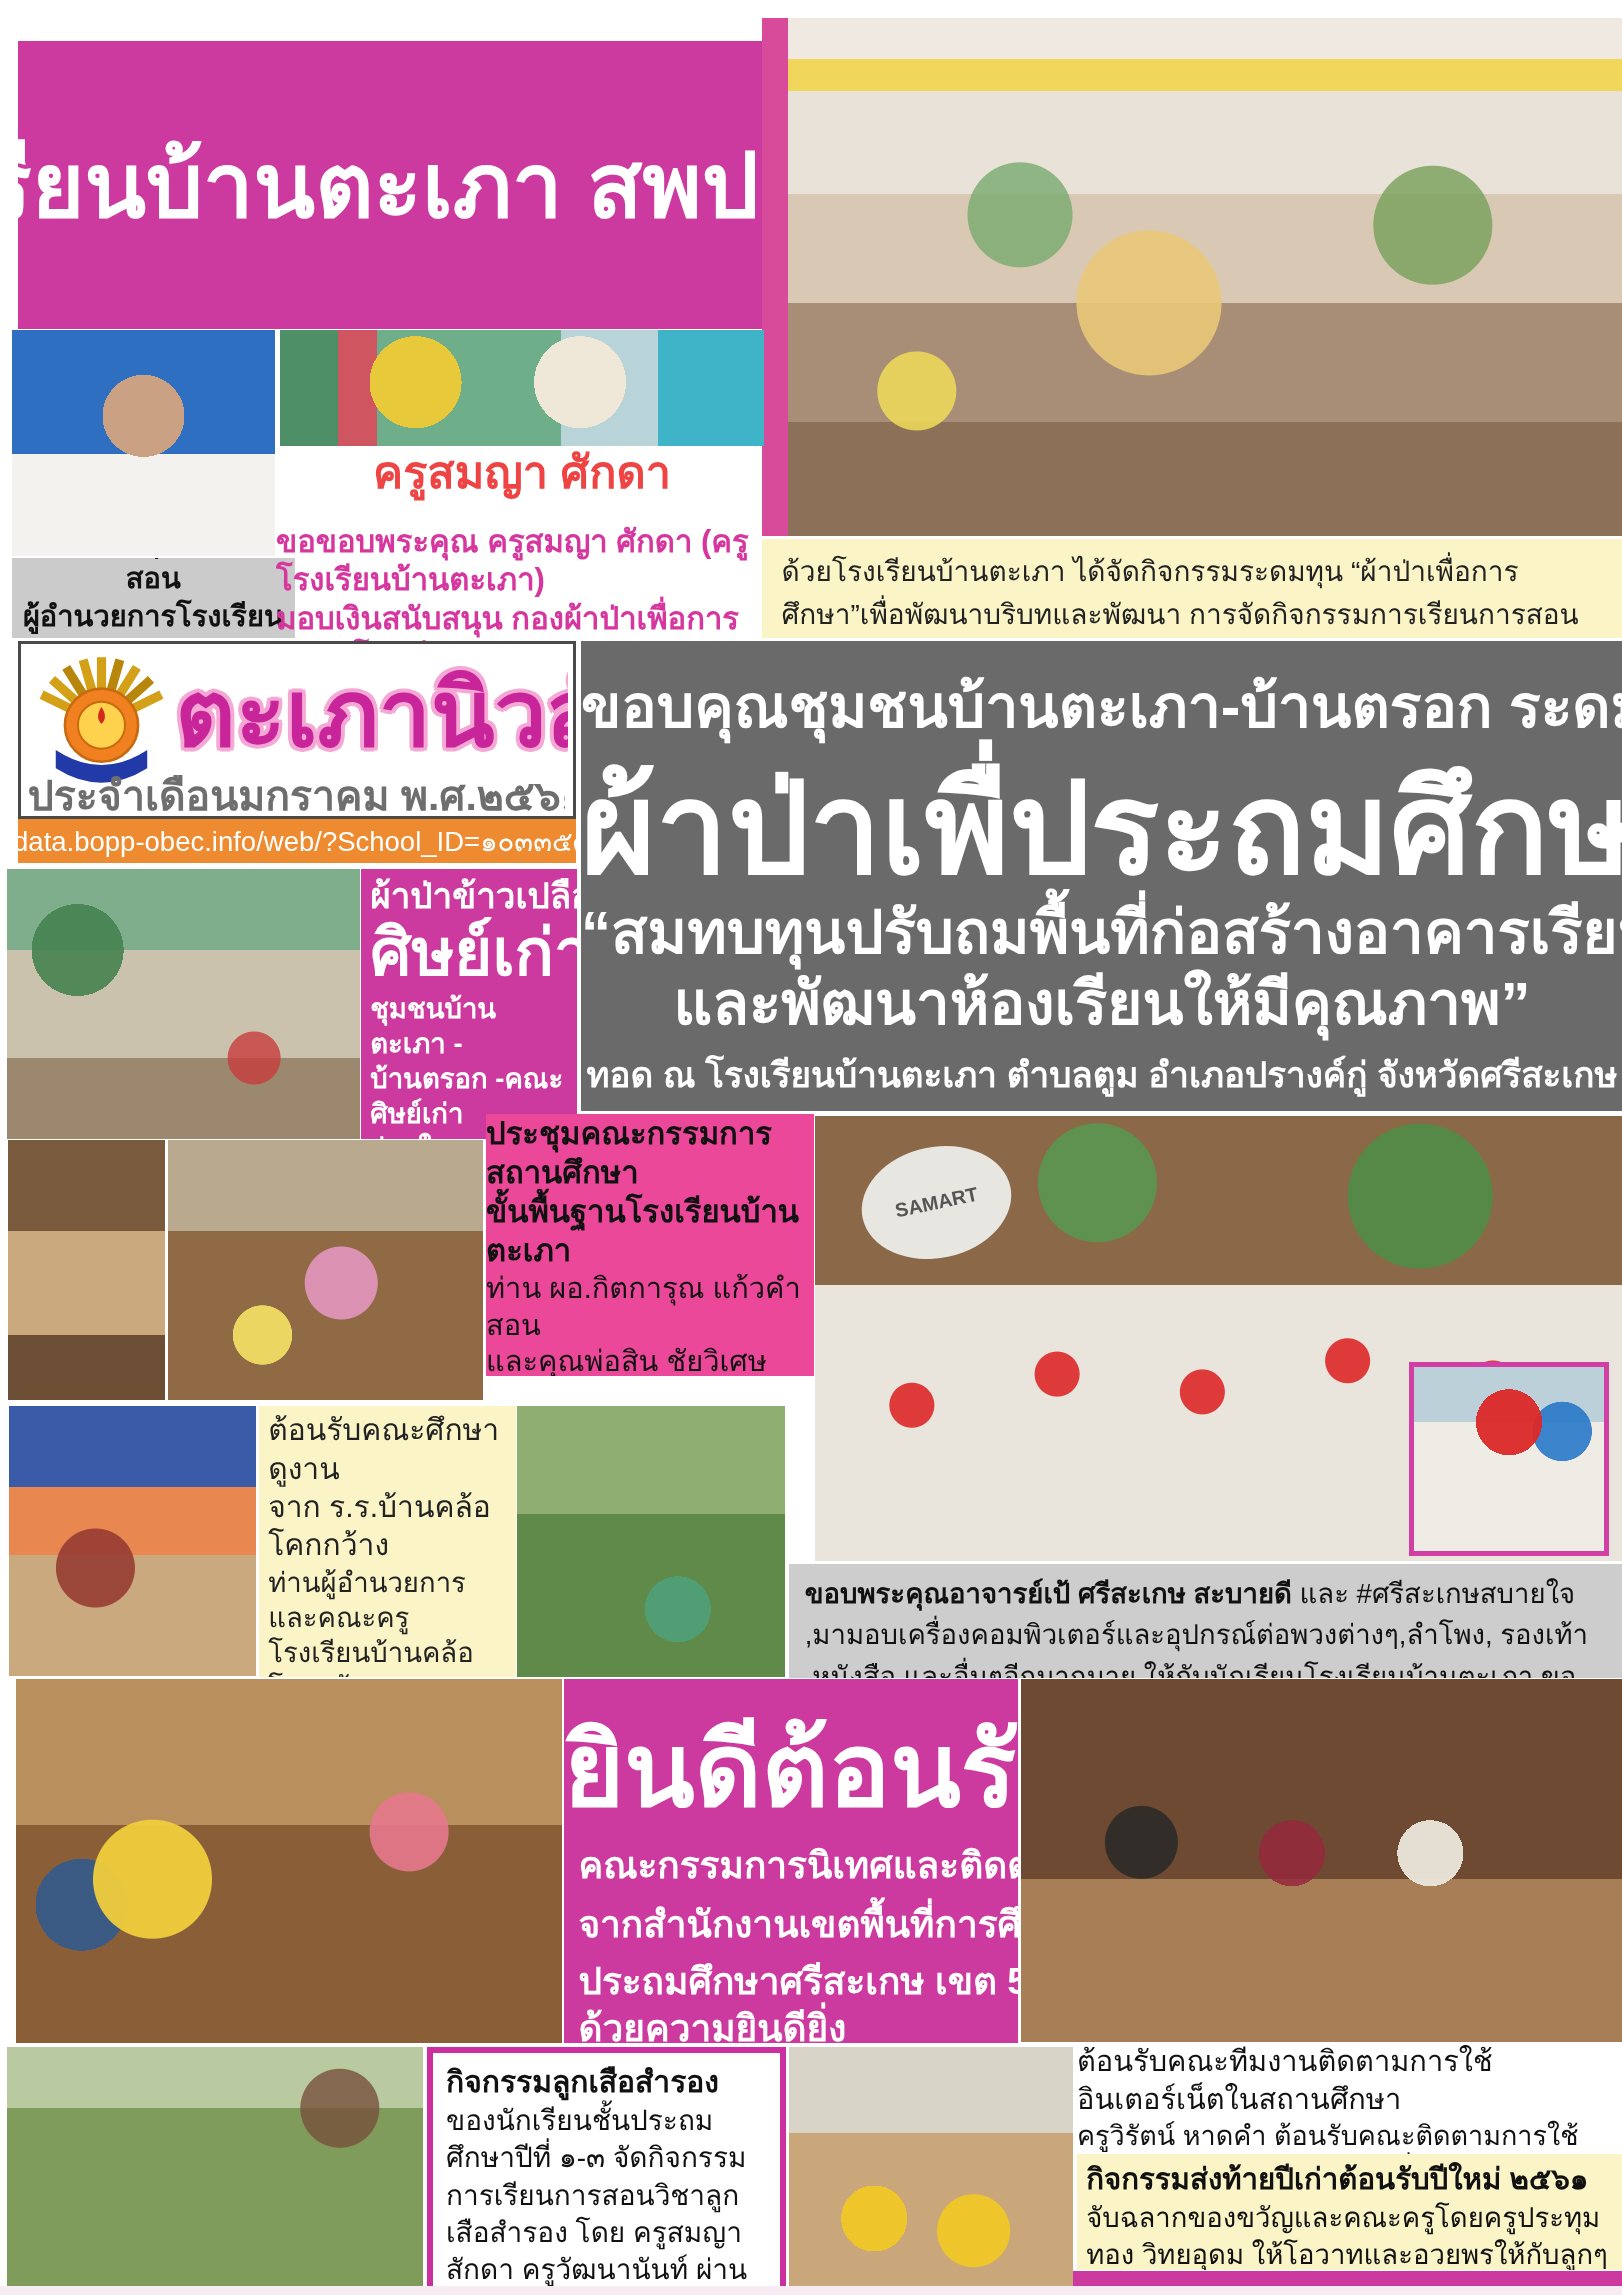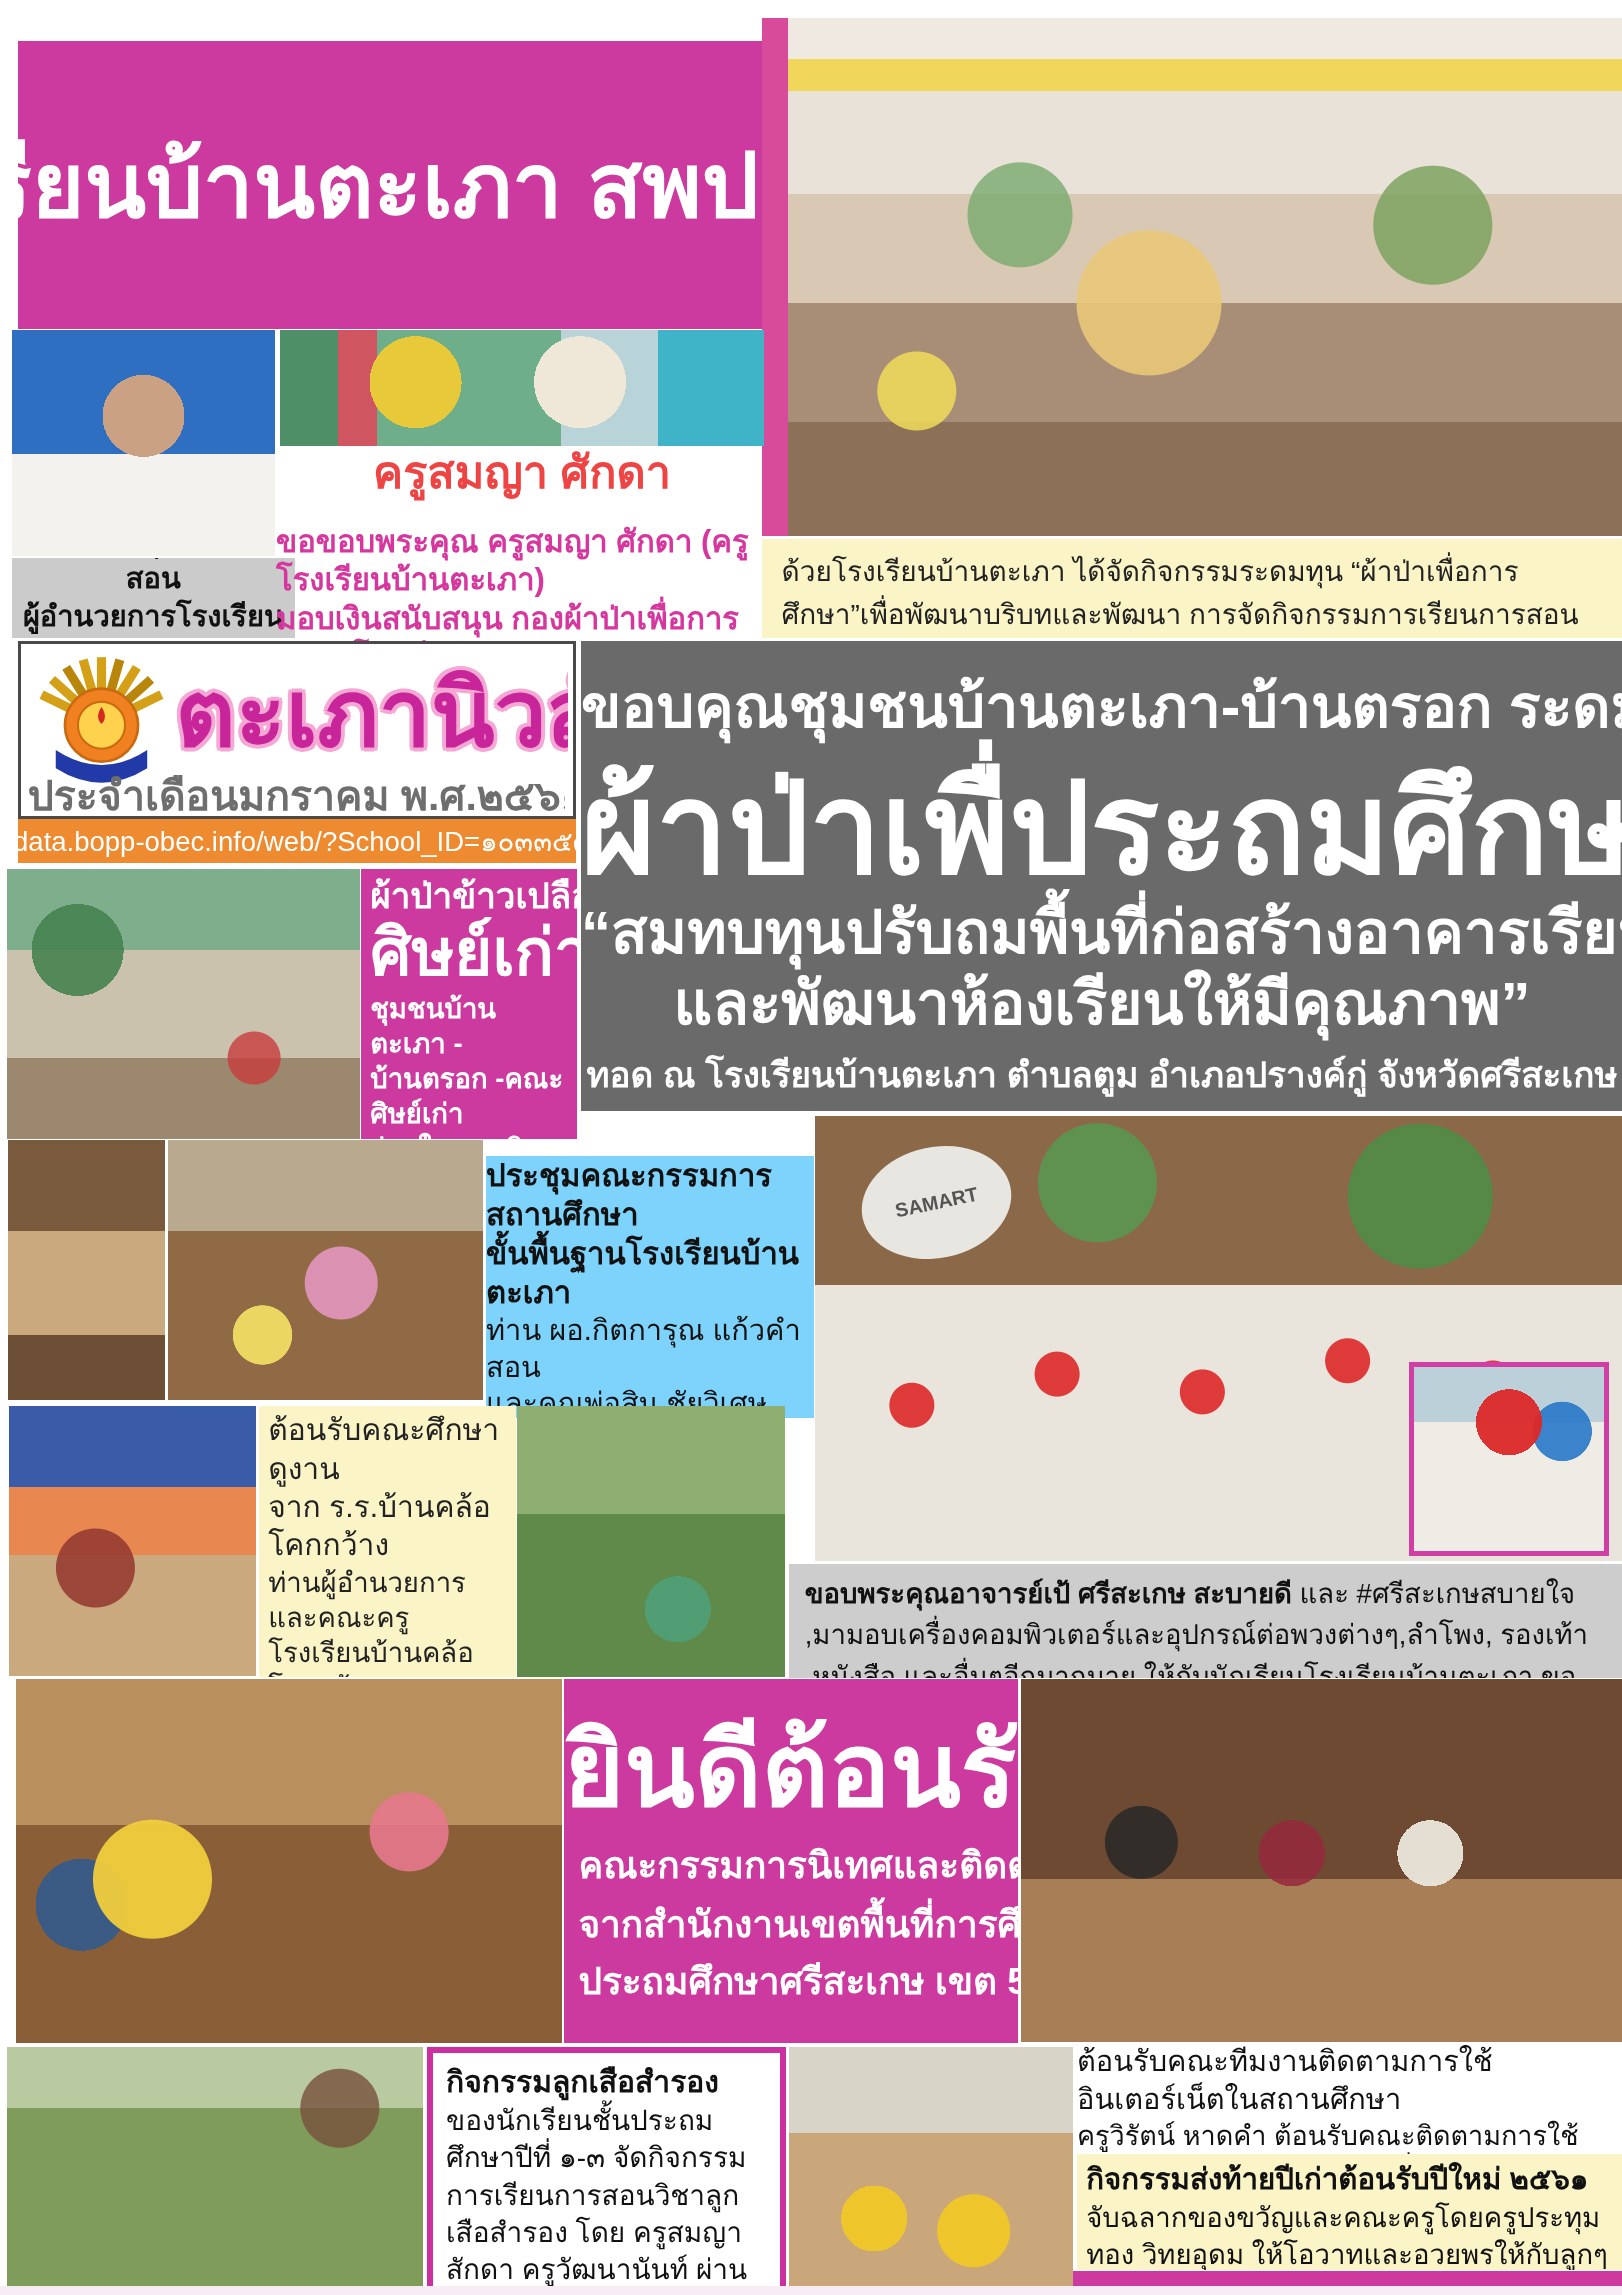--- a/index.html
+++ b/index.html
@@ -83,7 +83,7 @@
       radial-gradient(circle at 55% 55%, rgba(228,150,190,.9) 0 36px, rgba(0,0,0,0) 37px),
       radial-gradient(circle at 30% 75%, rgba(240,220,100,.95) 0 29.4px, rgba(0,0,0,0) 30px),
       linear-gradient(180deg,#b9a98f 0 35%, #8f6a45 35% 100%);}
-  .board-text{left:486px;top:1156px;width:328px;height:262px;background:#7dd3fc;color:#111;
+  .board-text{left:486px;top:1114px;width:328px;height:262px;background:#ec4899;color:#111;
           font-size:29px;line-height:1.26;overflow:hidden;}
   .board-text .b{font-weight:bold;font-size:31px;}
   

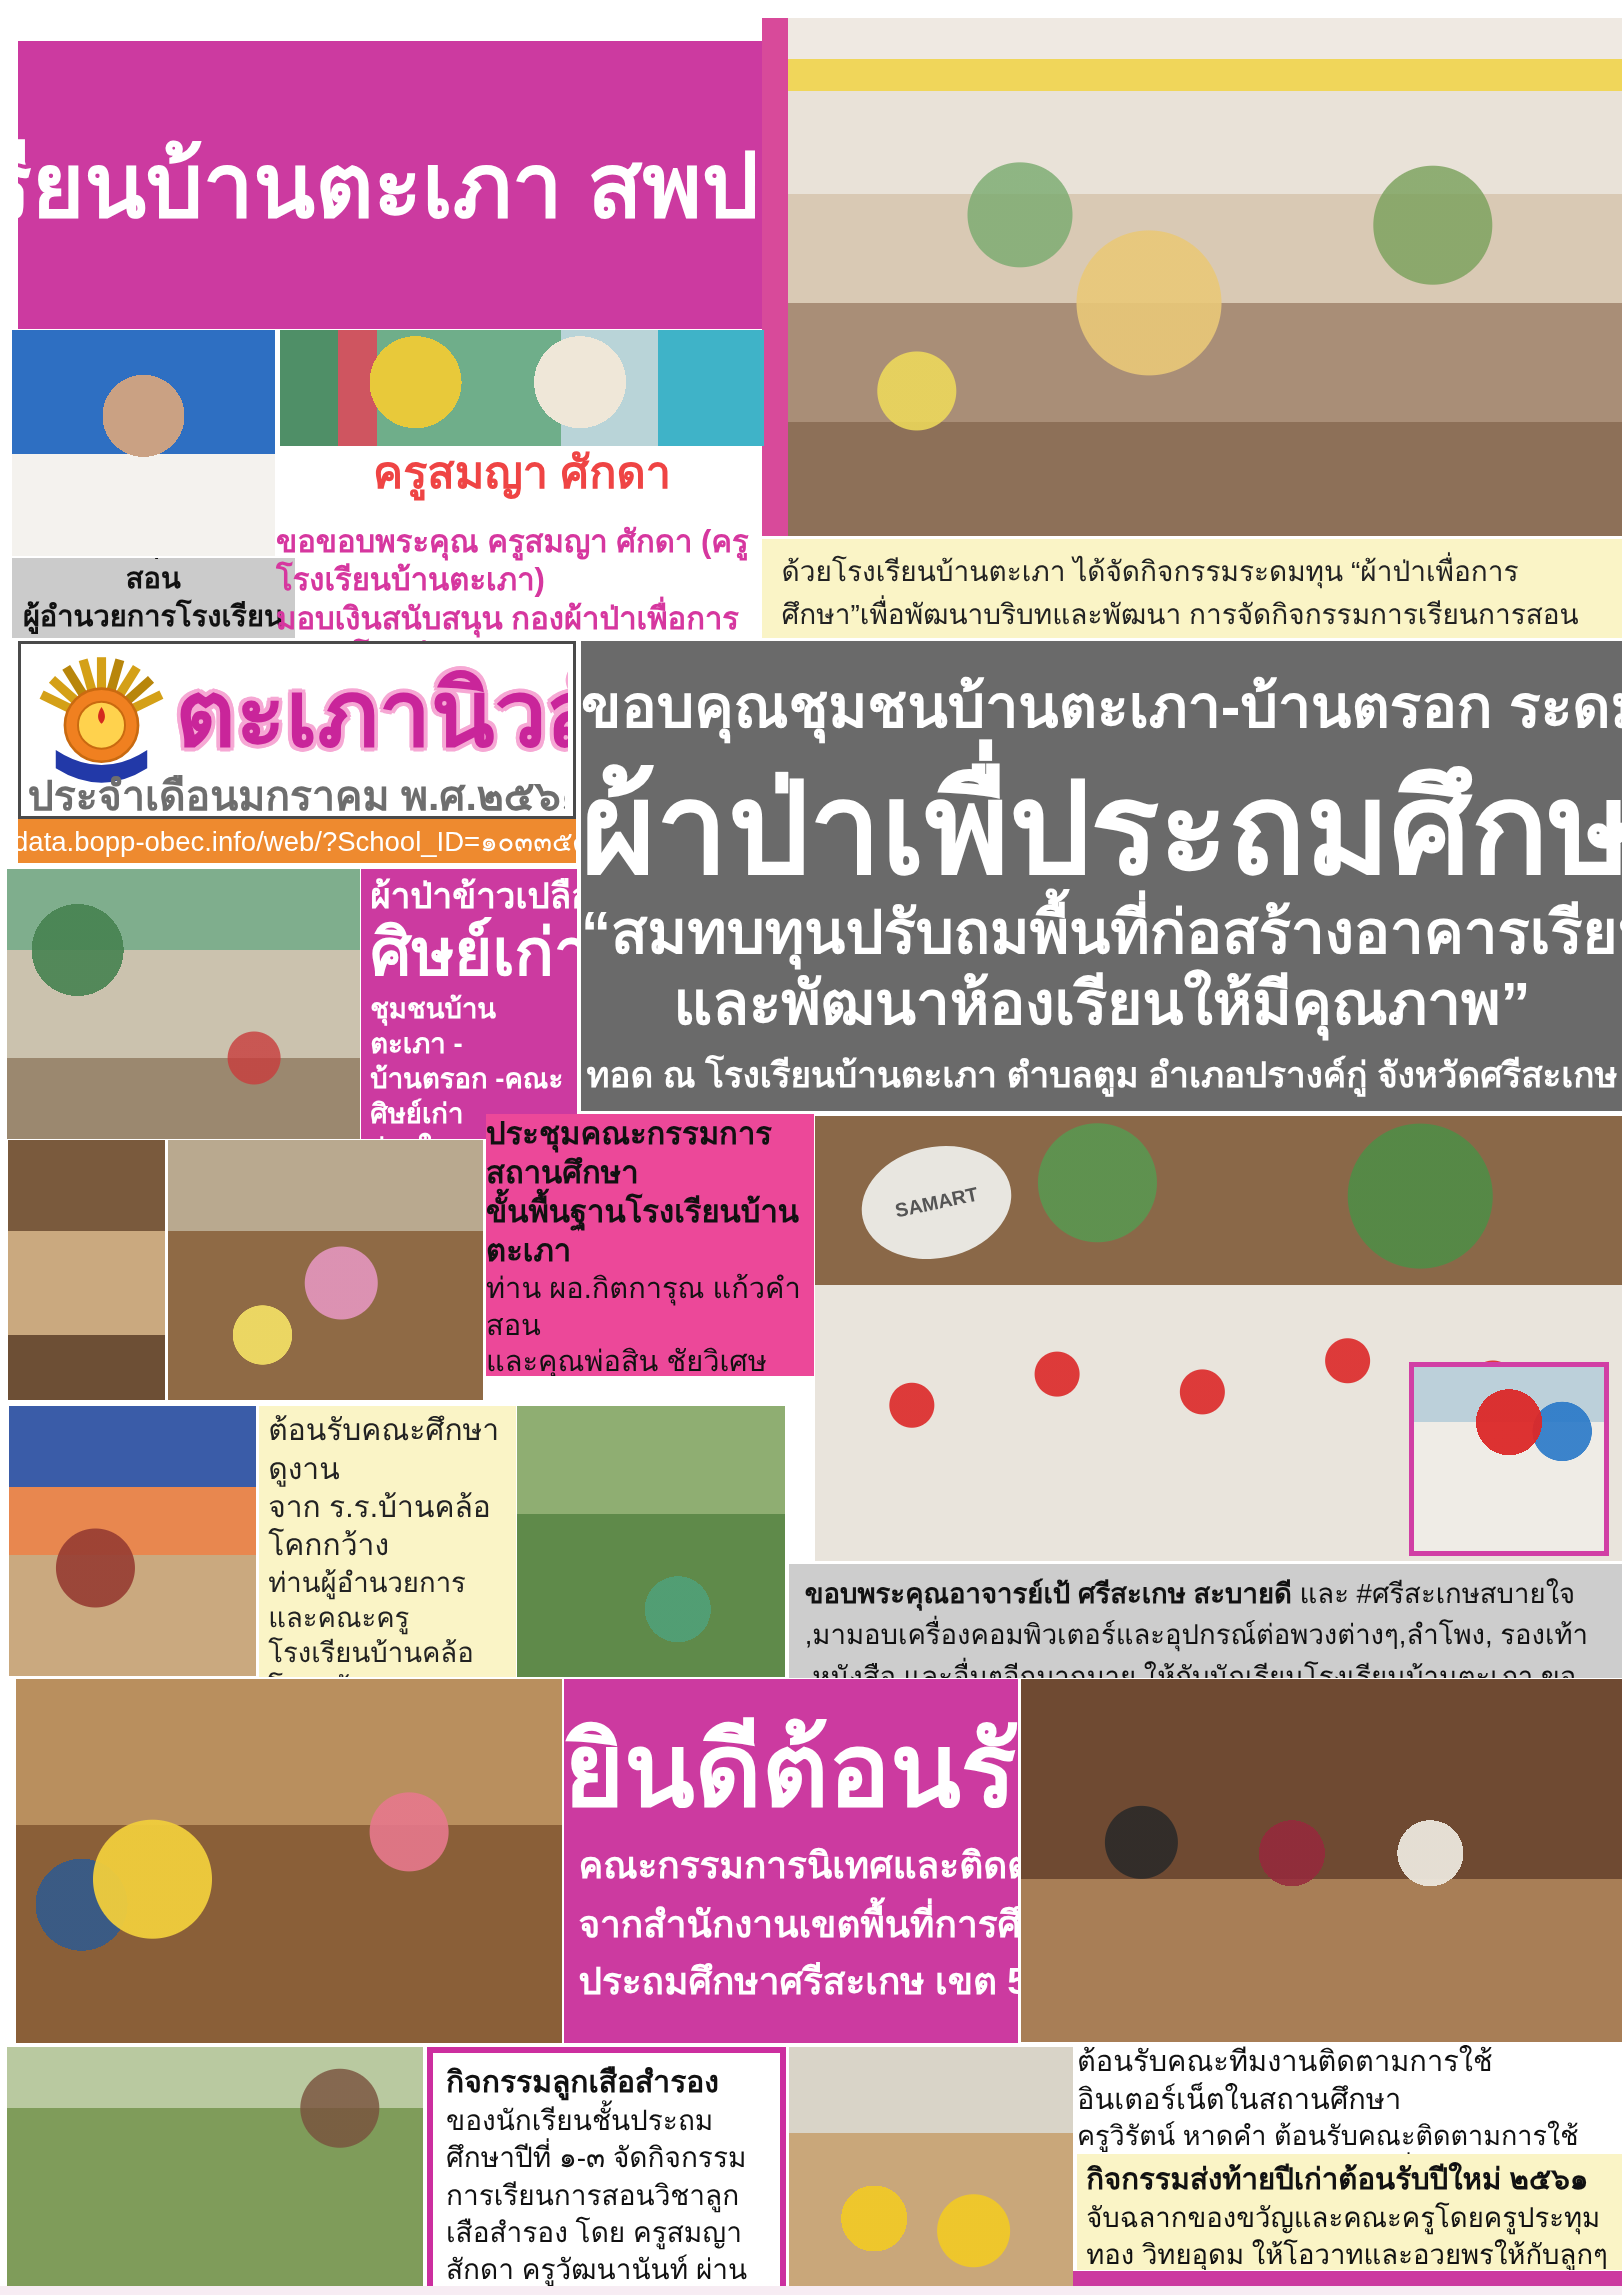--- a/index.html
+++ b/index.html
@@ -262,6 +262,7 @@
     <div class="w-line nowrap" style="top:156px;">คณะกรรมการนิเทศและติดตาม</div>
     <div class="w-line nowrap" style="top:215px;">จากสำนักงานเขตพื้นที่การศึกษา</div>
     <div class="w-line nowrap" style="top:272px;">ประถมศึกษาศรีสะเกษ เขต 5</div>
+    <div class="w-line nowrap" style="top:319px;">ด้วยความยินดียิ่ง</div>
   </div>
   <div class="photo ph-porch"></div>
 

